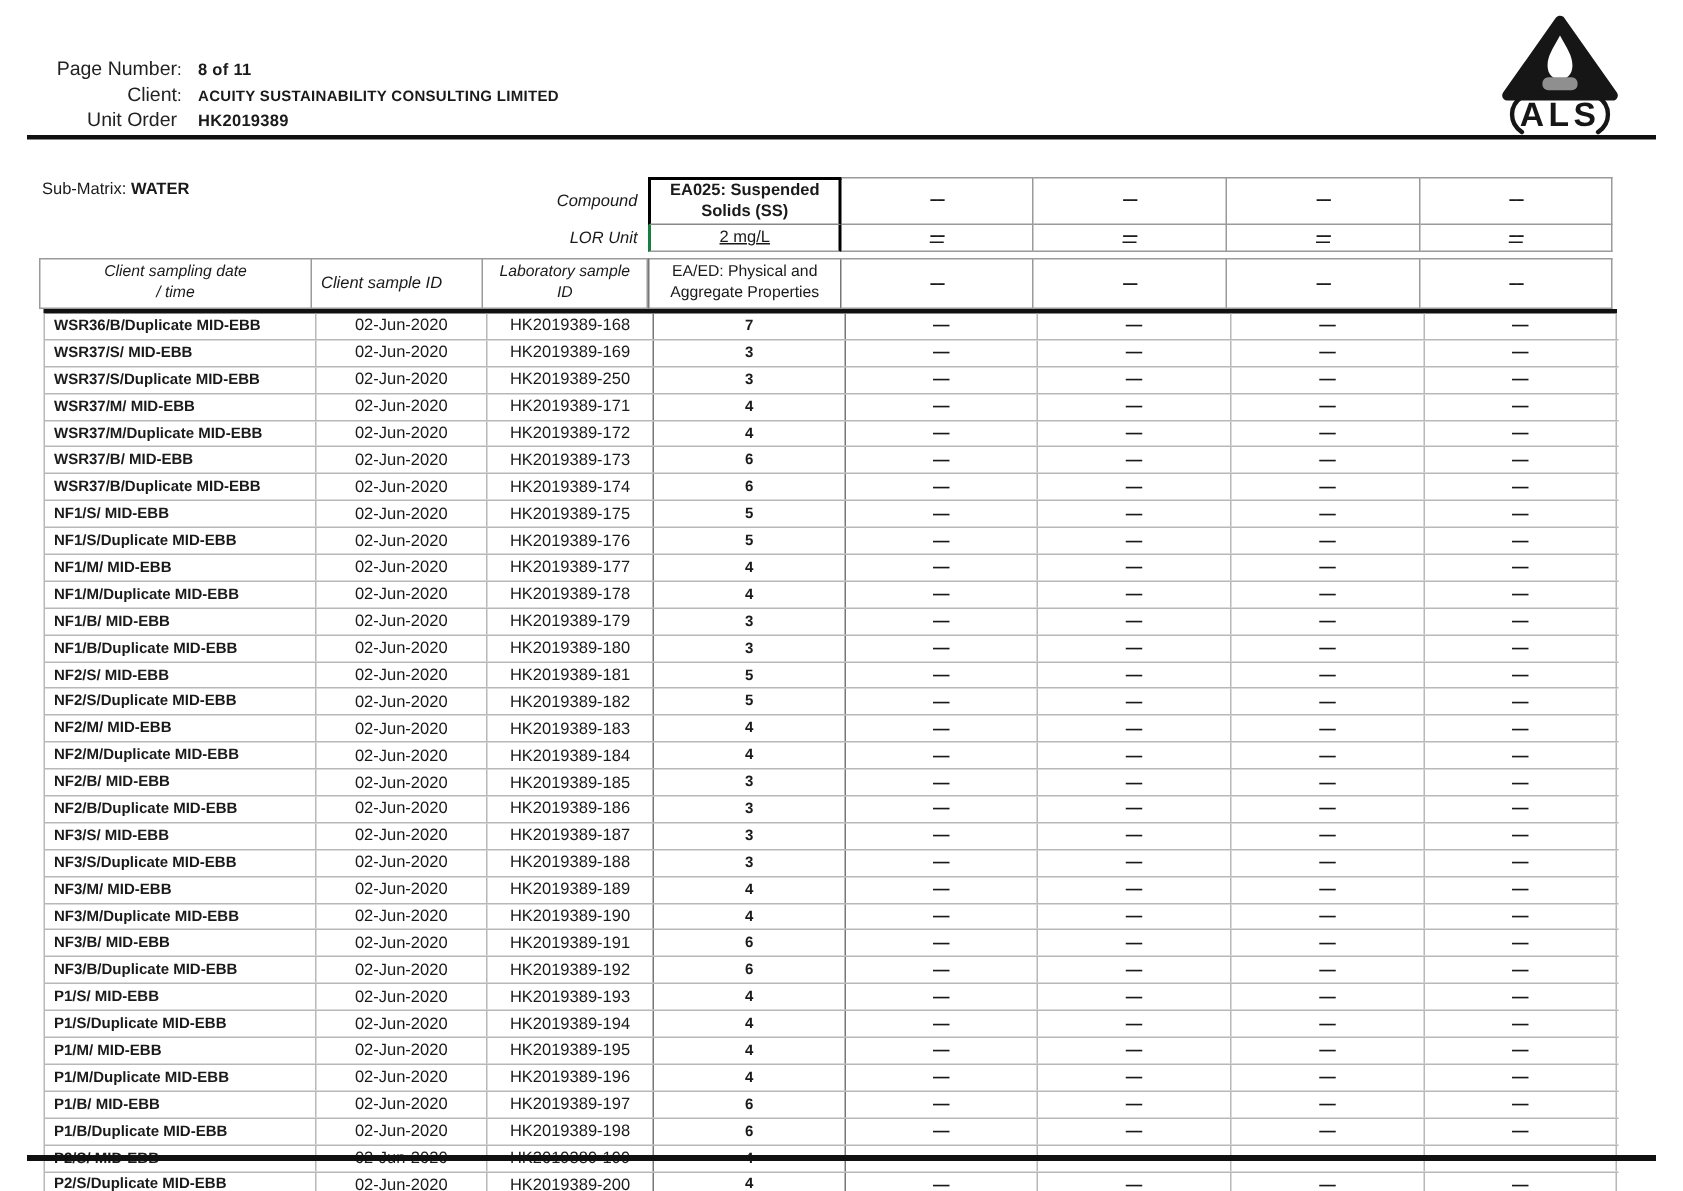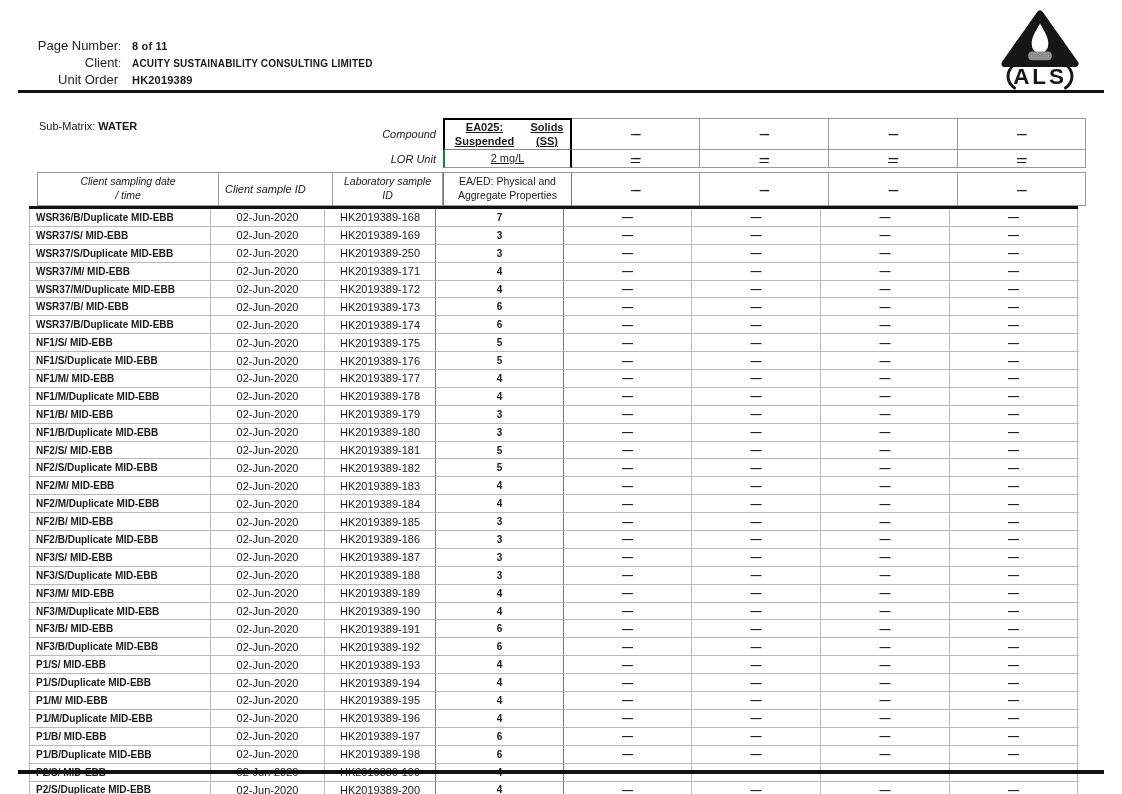--- a/index.html
+++ b/index.html
@@ -22,7 +22,7 @@
   .rule-header{left:29px;top:206px;width:1049px;height:3px;}
   .rule-bottom{left:18px;top:770px;width:1086px;height:4px;}
   
-  .band{position:absolute;left:37px;width:1049px;display:grid;
+  .band{position:absolute;left:26px;width:1049px;display:grid;
         grid-template-columns:182px 114px 110px 129px 128px 129px 129px 128px;}
   .band-a{top:118px;height:32px;}
   .band-b{top:150px;height:18px;text-decoration:underline;}

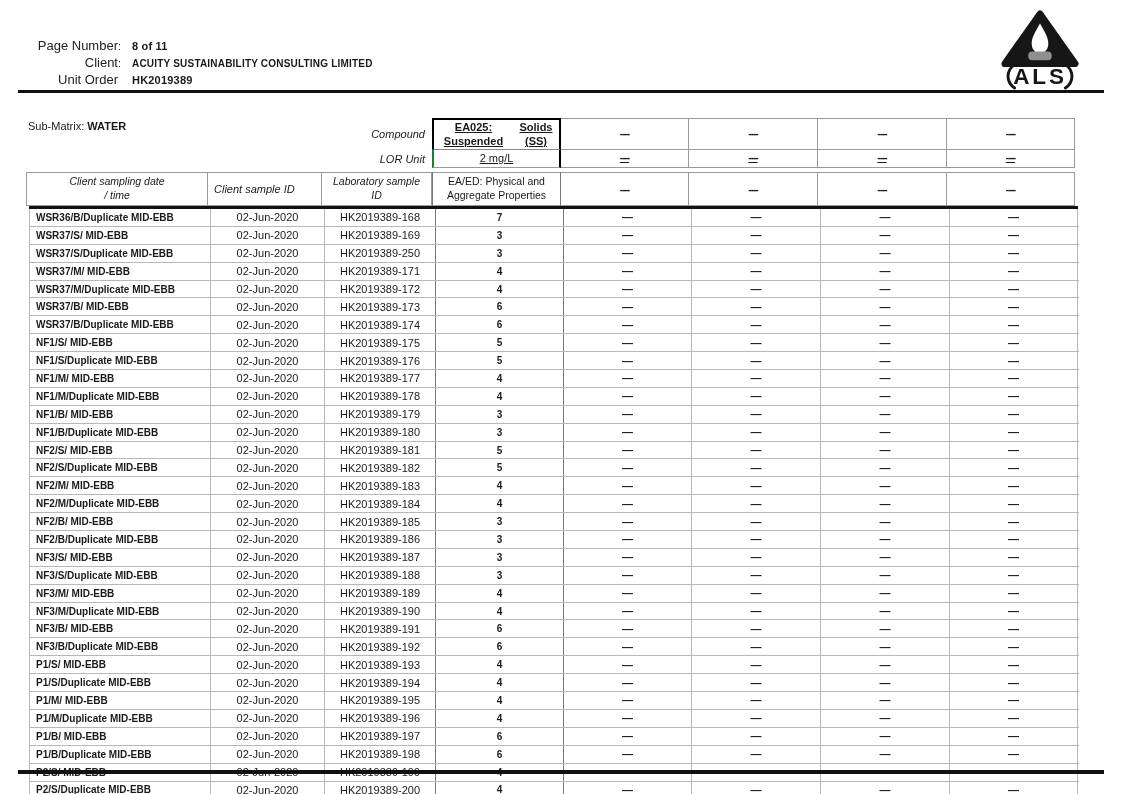--- a/index.html
+++ b/index.html
@@ -36,7 +36,7 @@
   .compound-label{position:absolute;right:7px;top:50%;transform:translateY(-50%);
                   font-style:italic;font-size:11px;}
   .analyte-head{border:2px solid #000;border-bottom:1px solid #888;
-                font-weight:bold;flex-direction:row;padding-top:1px;text-decoration:underline;}
+                font-weight:bold;flex-direction:column;padding-top:1px;}
   .dash-cell{border:1px solid #9a9a9a;border-left:none;
              font-weight:bold;font-size:10px;letter-spacing:-1px;}
   .band-a .dash-cell{border-left:none;}

